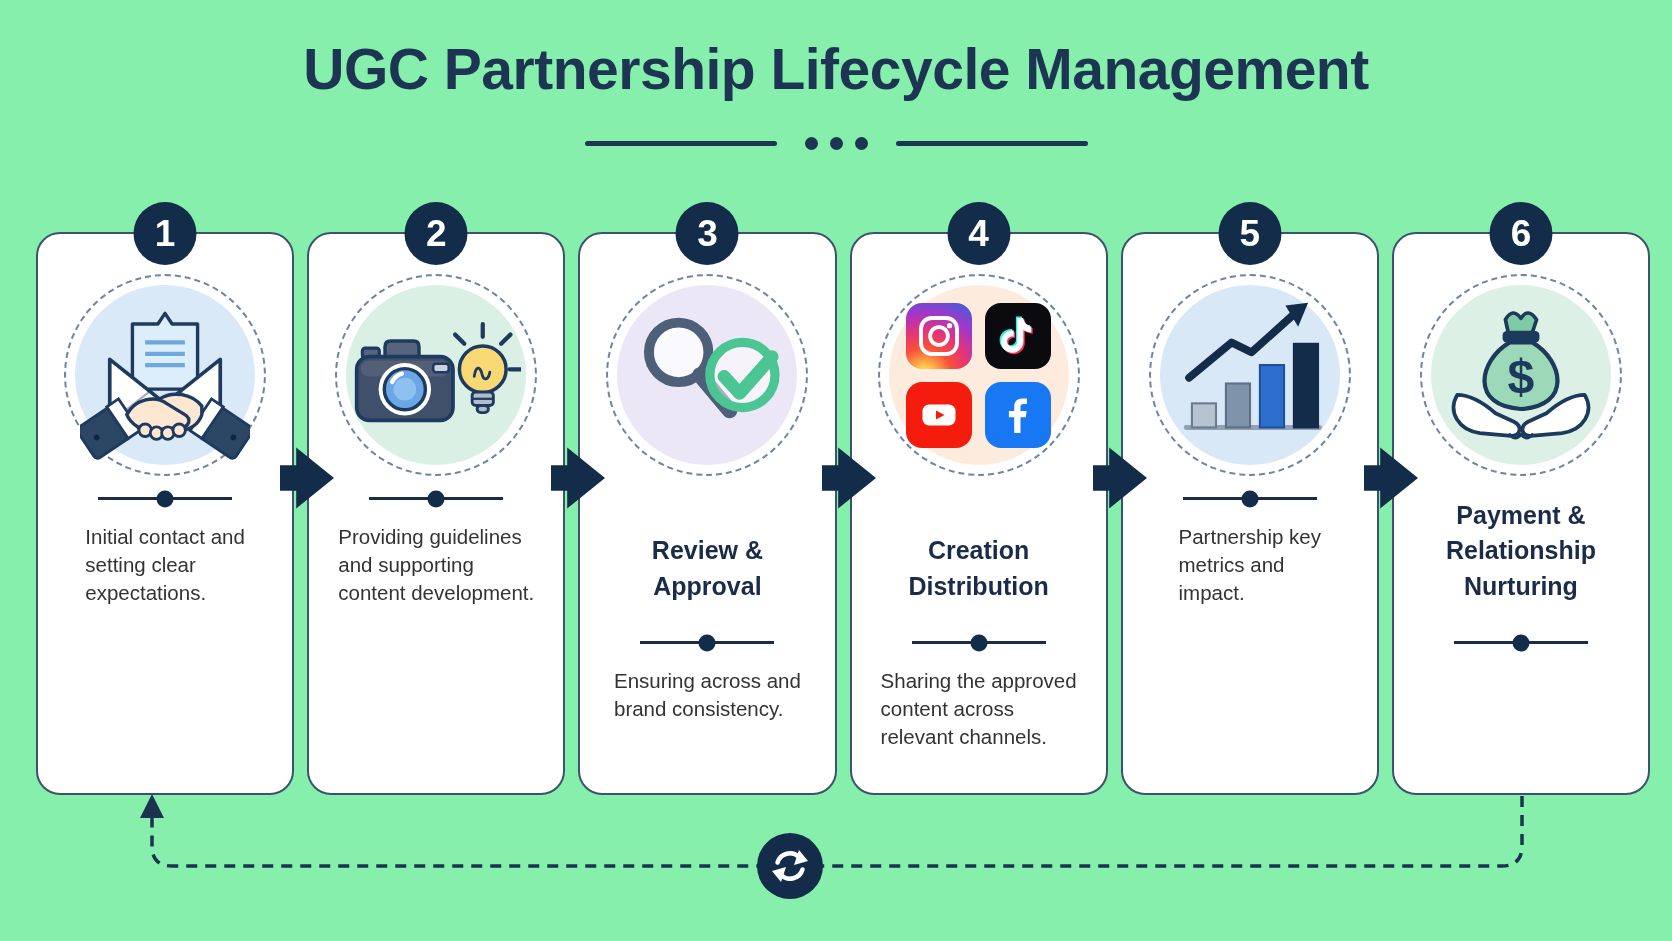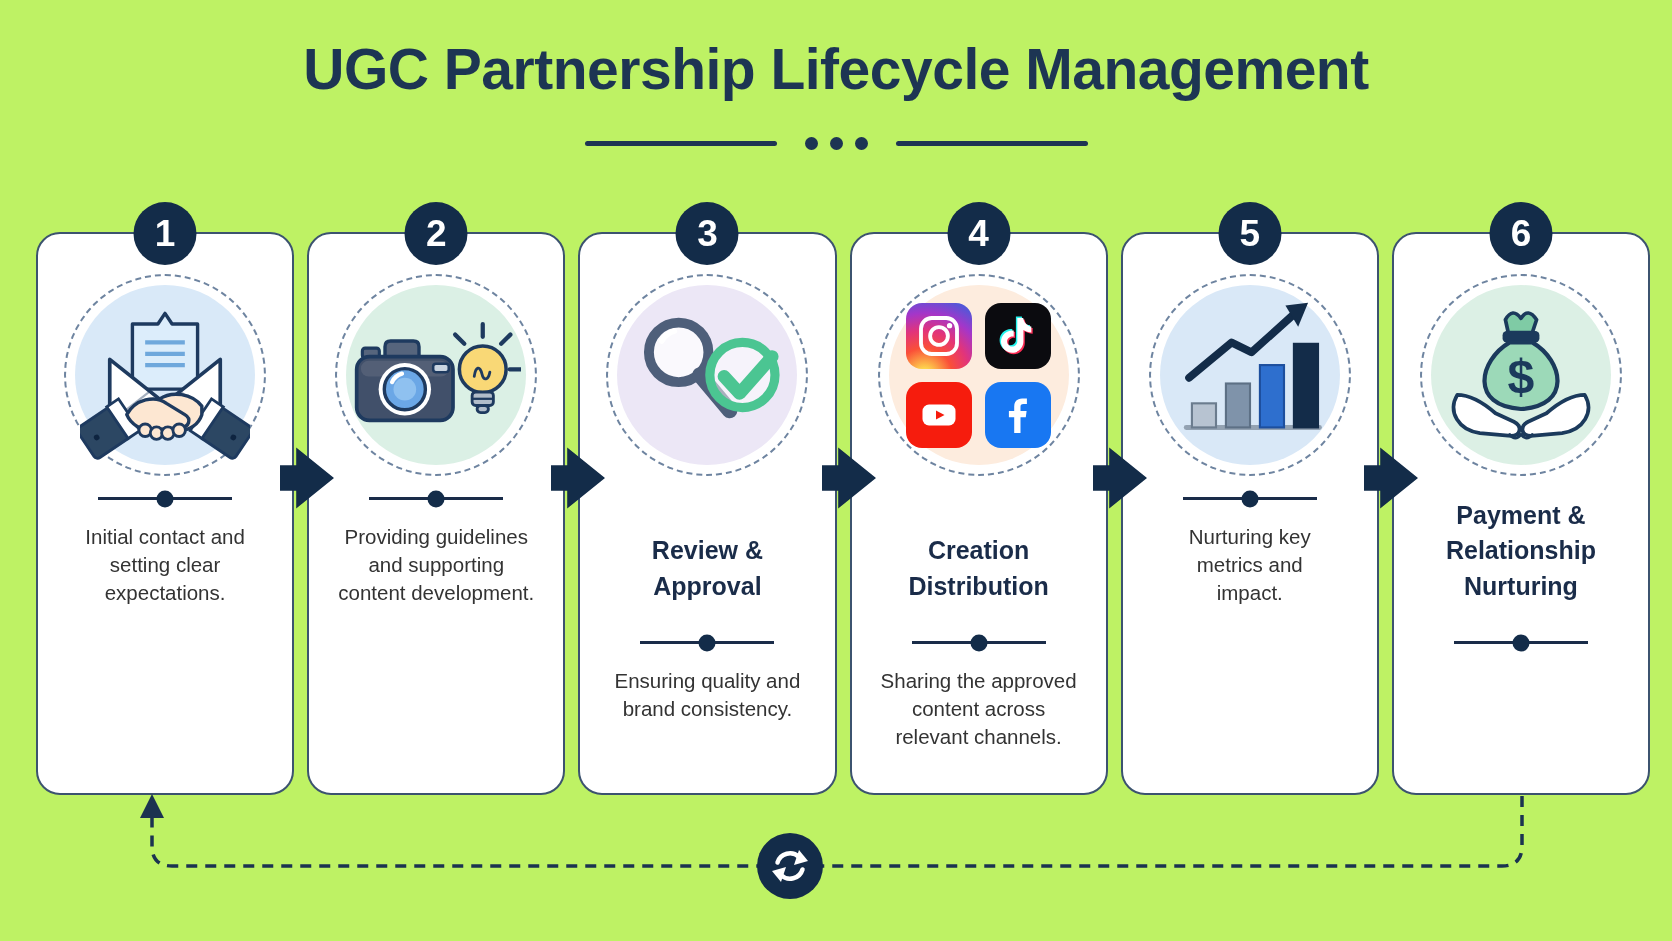--- a/index.html
+++ b/index.html
@@ -3,7 +3,7 @@
 <meta charset="utf-8">
 <style>
   html,body{margin:0;padding:0;background:#fff;}
-  .page{position:relative;width:1672px;height:941px;background:#bef264;overflow:hidden;
+  .page{position:relative;width:1672px;height:941px;background:#86efac;overflow:hidden;
         font-family:"Liberation Sans","DejaVu Sans",sans-serif;}
   
   .main-title{position:absolute;top:36px;left:0;right:0;margin:0;text-align:center;

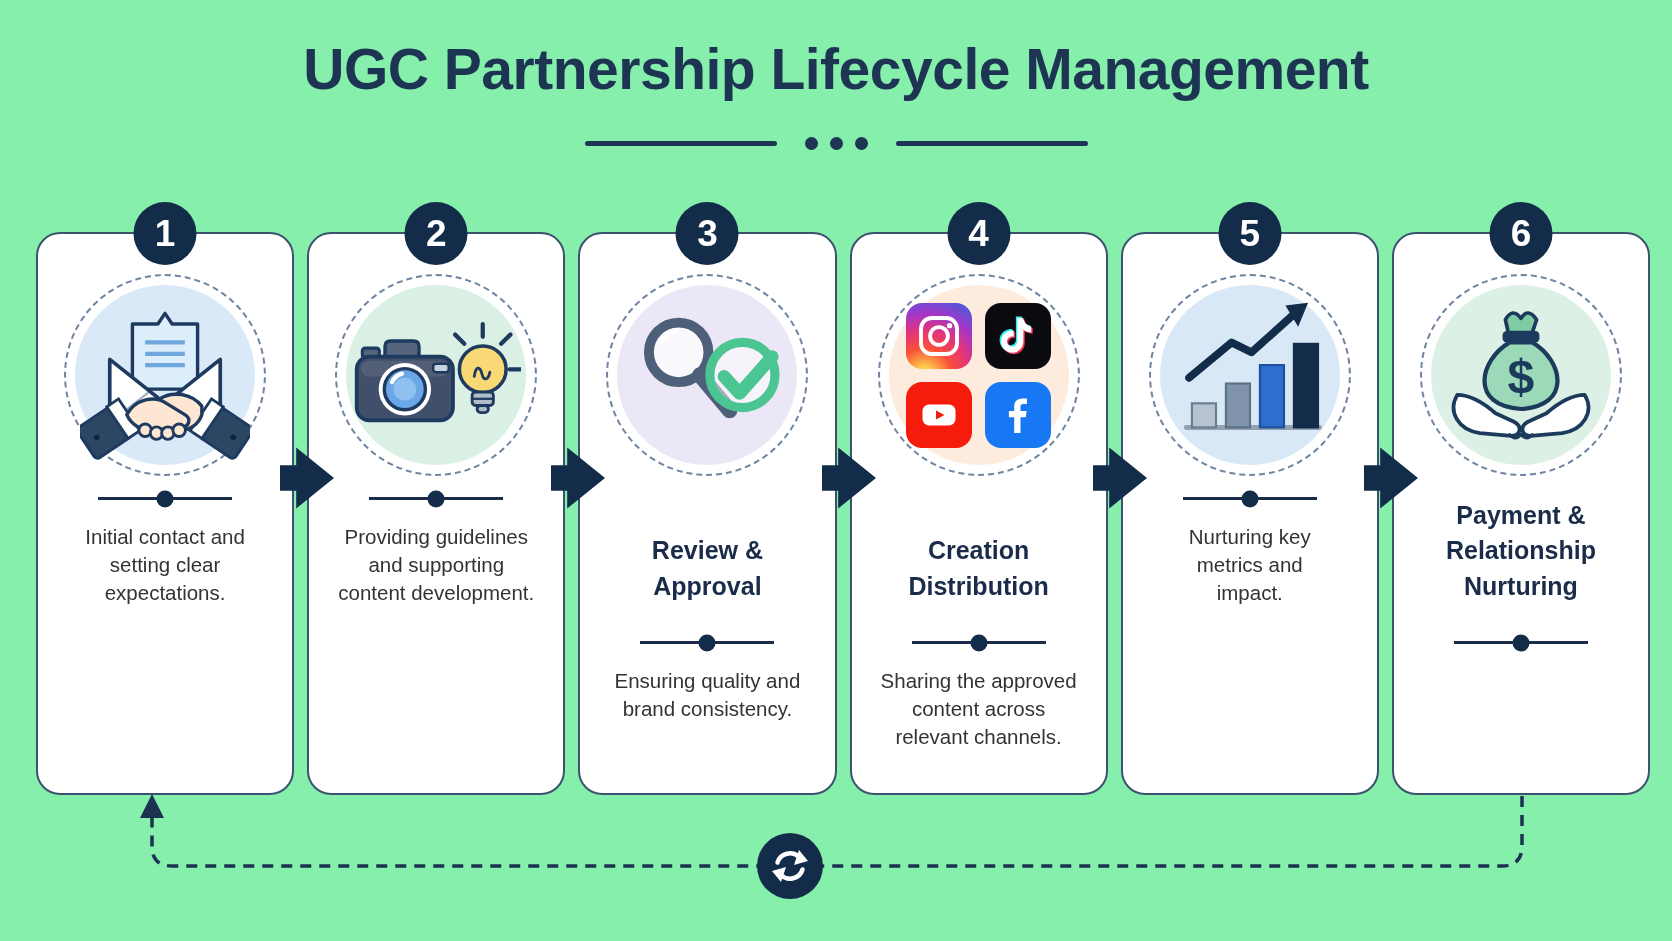--- a/index.html
+++ b/index.html
@@ -33,7 +33,7 @@
   .cd-line{position:absolute;left:0;right:0;top:7px;height:2.5px;background:#1a2c49;}
   .cd-dot{position:absolute;left:50%;top:50%;transform:translate(-50%,-50%);
         width:17px;height:17px;border-radius:50%;background:#132c49;}
-  .card-desc{margin:16px 6px 0;text-align:center;font-size:20.5px;line-height:1.36;
+  .card-desc{margin:16px 6px 0;text-align:left;font-size:20.5px;line-height:1.36;
         color:#333333;white-space:pre-line;}
   
   .flow-arrow{position:absolute;top:206px;width:54px;height:80px;background:#132c49;z-index:4;

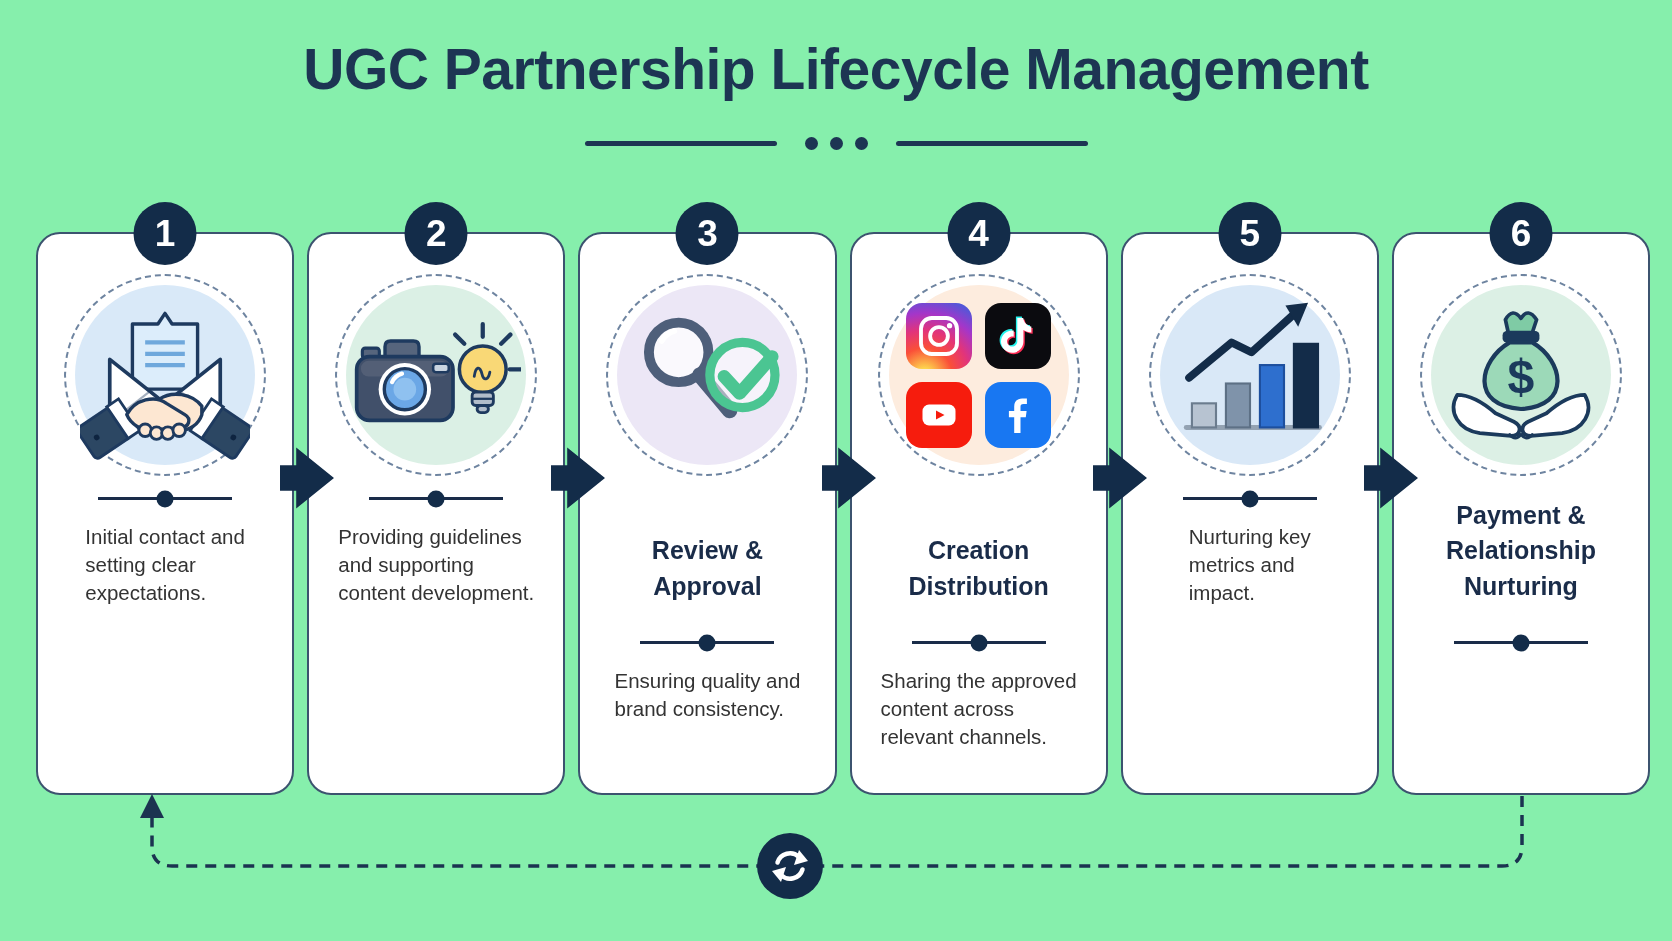--- a/index.html
+++ b/index.html
@@ -239,7 +239,7 @@
       <span class="cd-line"></span>
       <span class="cd-dot"></span>
     </div>
-    <p class="card-desc">Nurturing key
+    <p class="card-desc">Partnership key
 metrics and
 impact.</p>
   </section>

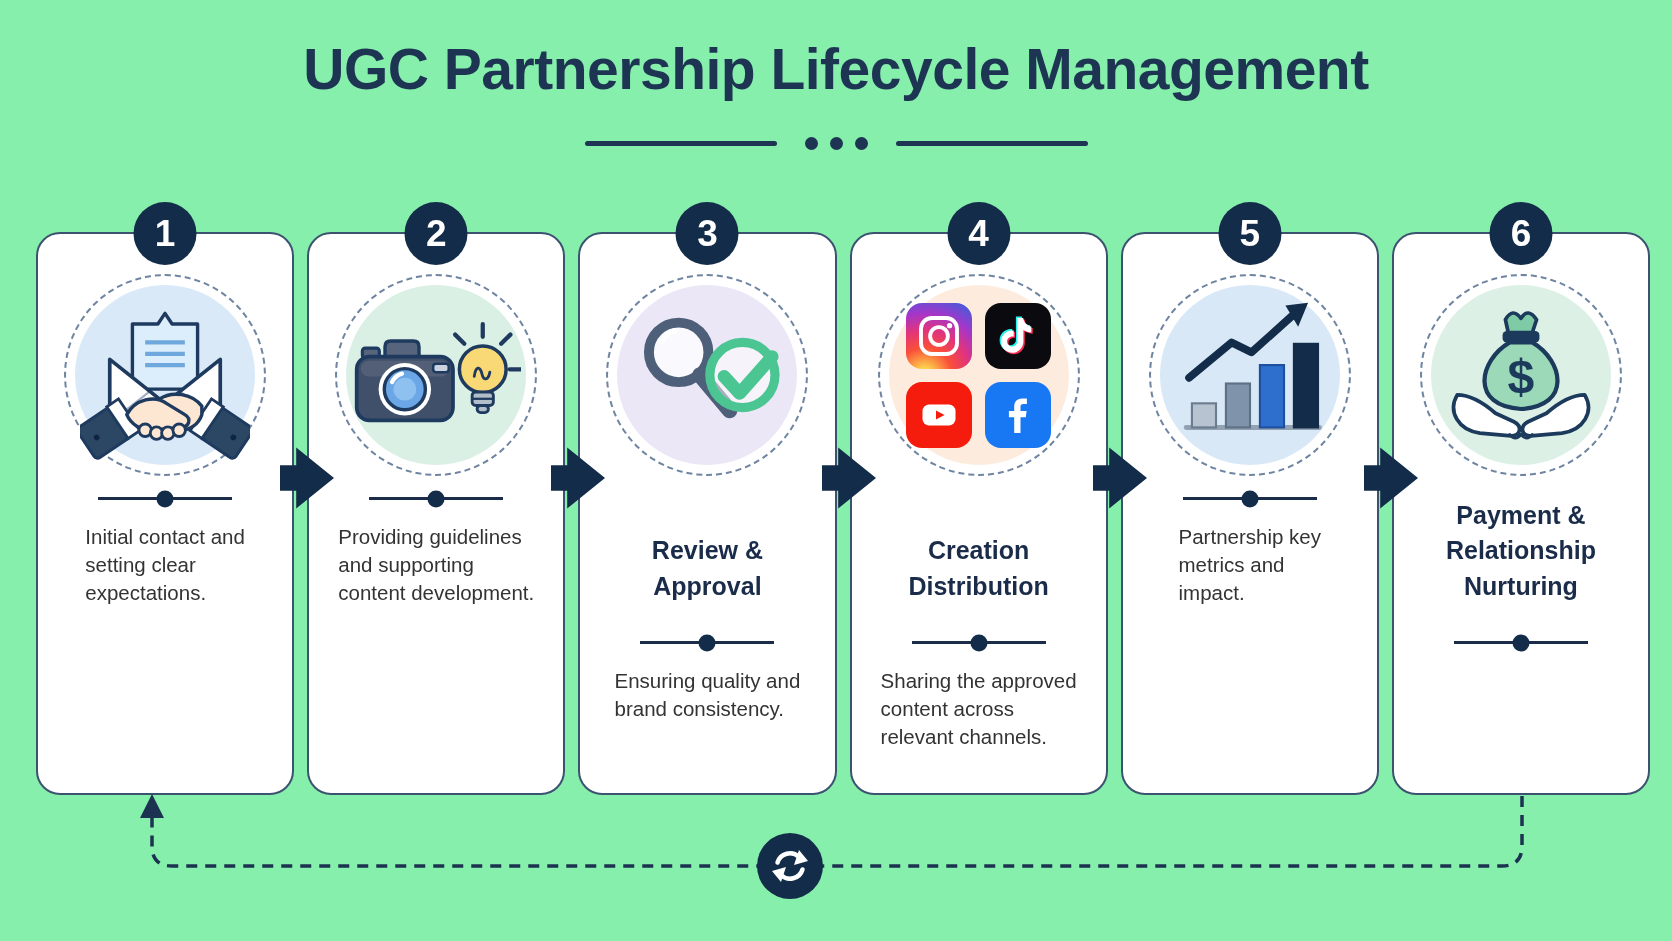--- a/index.html
+++ b/index.html
@@ -168,7 +168,7 @@
       <span class="cd-line"></span>
       <span class="cd-dot"></span>
     </div>
-    <p class="card-desc">Ensuring quality and
+    <p class="card-desc">Ensuring across and
 brand consistency.</p>
   </section>
 

